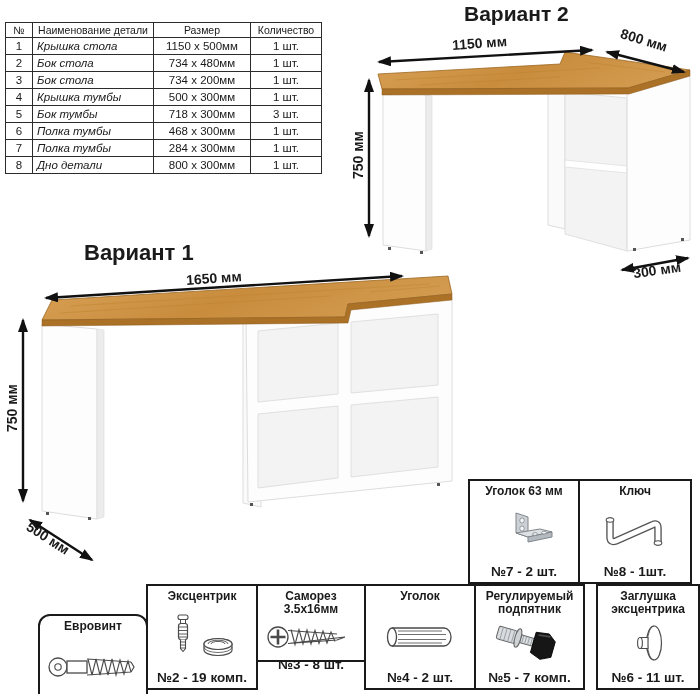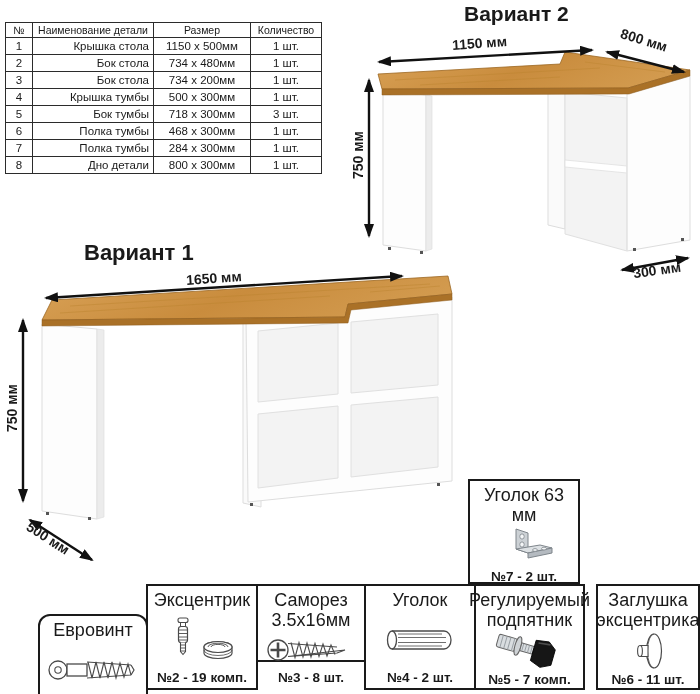--- a/index.html
+++ b/index.html
@@ -10,7 +10,7 @@
   table.parts th,table.parts td{border:1px solid #2b2b2b;padding:0 4px;white-space:nowrap;
         font-size:11.5px;height:16px;line-height:16px;text-align:center;}
   table.parts th{font-weight:normal;font-size:10.5px;height:14px;line-height:14px;}
-  table.parts td.nm{text-align:right;}
+  table.parts td.nm{text-align:left;font-style:italic;}
   .col-num{width:18px;}.col-name{width:112px;}.col-size{width:88px;}.col-qty{width:62px;}
   
   .vtitle{position:absolute;font-weight:bold;white-space:nowrap;}

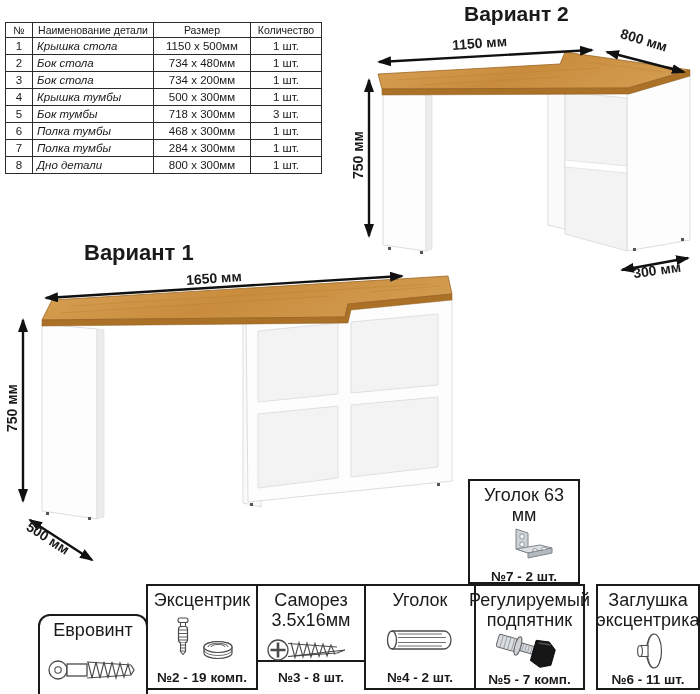--- a/index.html
+++ b/index.html
@@ -31,7 +31,7 @@
   .hw{position:absolute;border:2px solid #1a1a1a;background:#fff;box-sizing:border-box;
       display:flex;flex-direction:column;align-items:center;justify-content:space-between;
       padding:4px 2px 3px;text-align:center;}
-  .hw .t{font-weight:normal;font-size:18px;line-height:1.12;}
+  .hw .t{font-weight:bold;font-size:12px;line-height:1.12;}
   .hw .q{font-weight:bold;font-size:13.5px;white-space:nowrap;}
   .hw svg{flex:0 0 auto;}
   #hw7{left:468px;top:479px;width:112px;height:105px;}

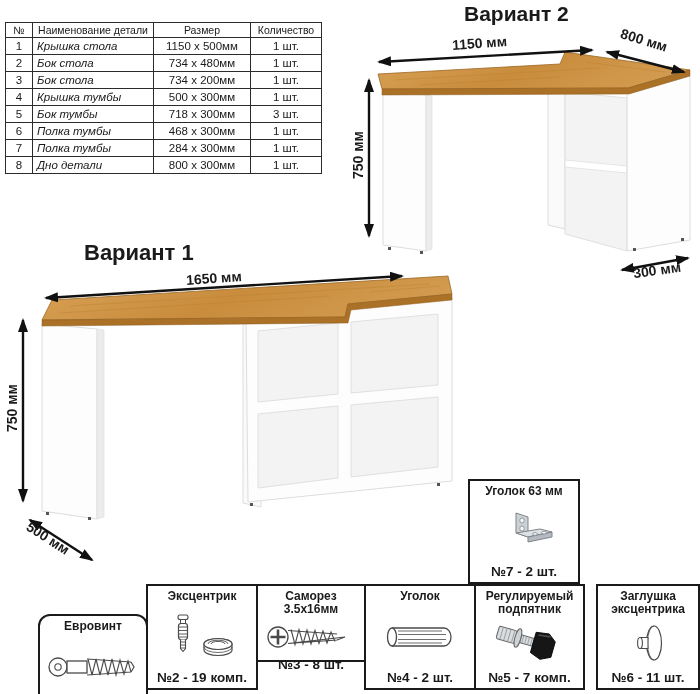--- a/index.html
+++ b/index.html
@@ -195,6 +195,16 @@
     <div class="q">№7 - 2 шт.</div>
   </div>
 
+  <div id="hw8" class="hw">
+    <div class="t">Ключ</div>
+    <svg width="84" height="44" viewBox="0 0 84 44">
+      <path d="M17,12 V28 Q17,34 23,32 L59,16 Q65,13 65,19 V33" fill="none" stroke="#555" stroke-width="7.5" stroke-linecap="round"></path>
+      <path d="M17,12 V28 Q17,34 23,32 L59,16 Q65,13 65,19 V33" fill="none" stroke="#fff" stroke-width="4.8" stroke-linecap="round"></path>
+      <ellipse cx="17" cy="11" rx="3.8" ry="2.2" fill="#fff" stroke="#555" stroke-width="1.1"></ellipse>
+      <ellipse cx="65" cy="34" rx="3.8" ry="2.2" fill="#fff" stroke="#555" stroke-width="1.1"></ellipse>
+    </svg>
+    <div class="q">№8 - 1шт.</div>
+  </div>
 
   <div id="hw1" class="hw">
     <div class="t">Евровинт</div>

